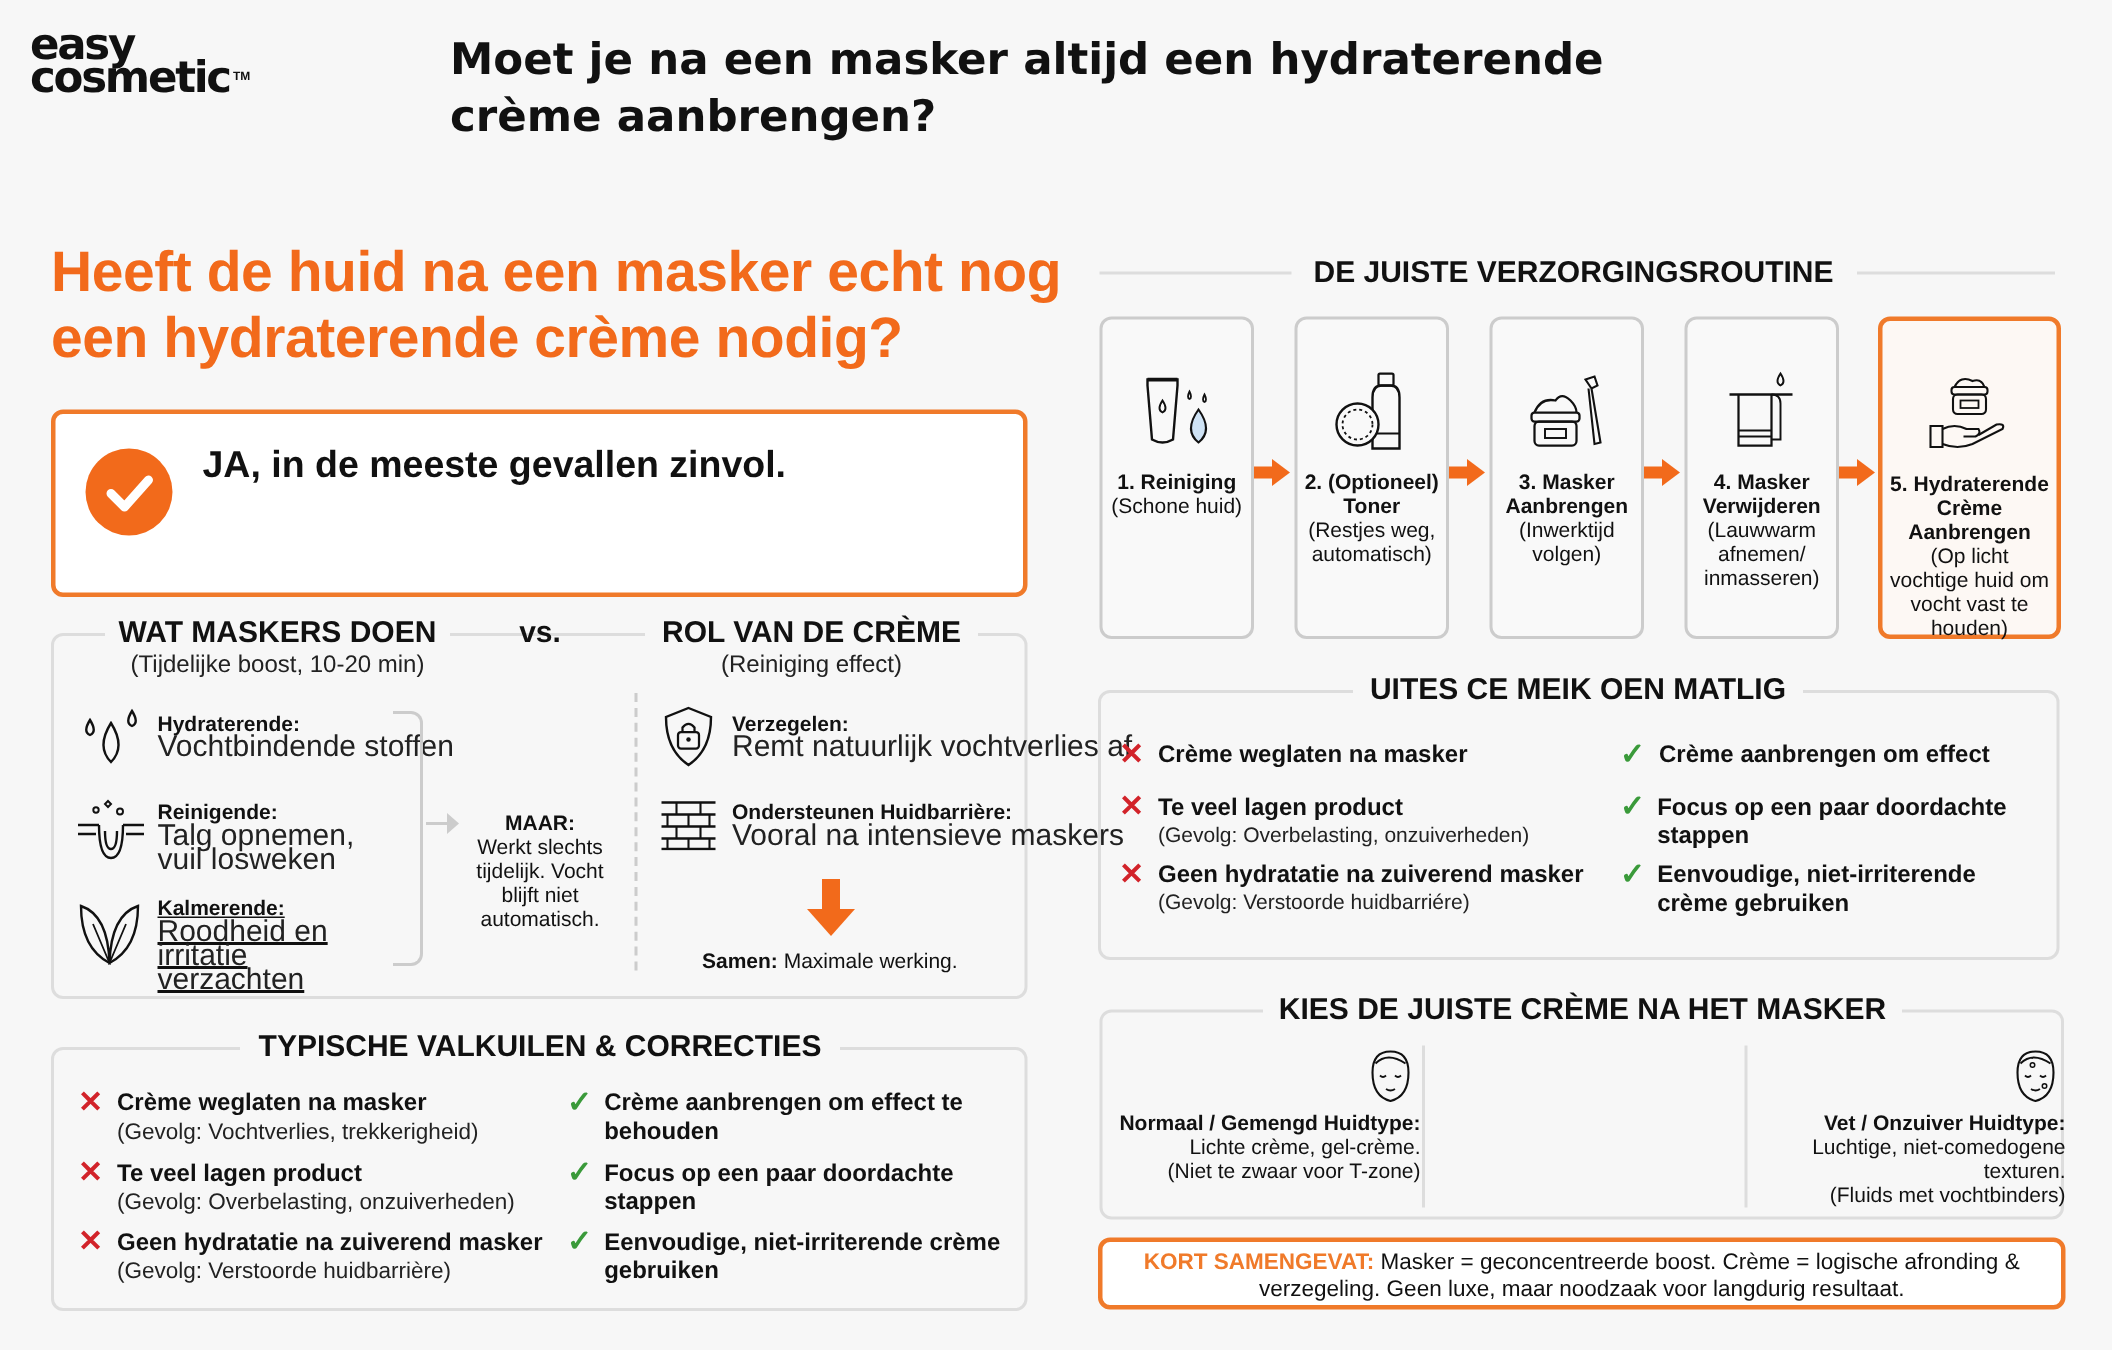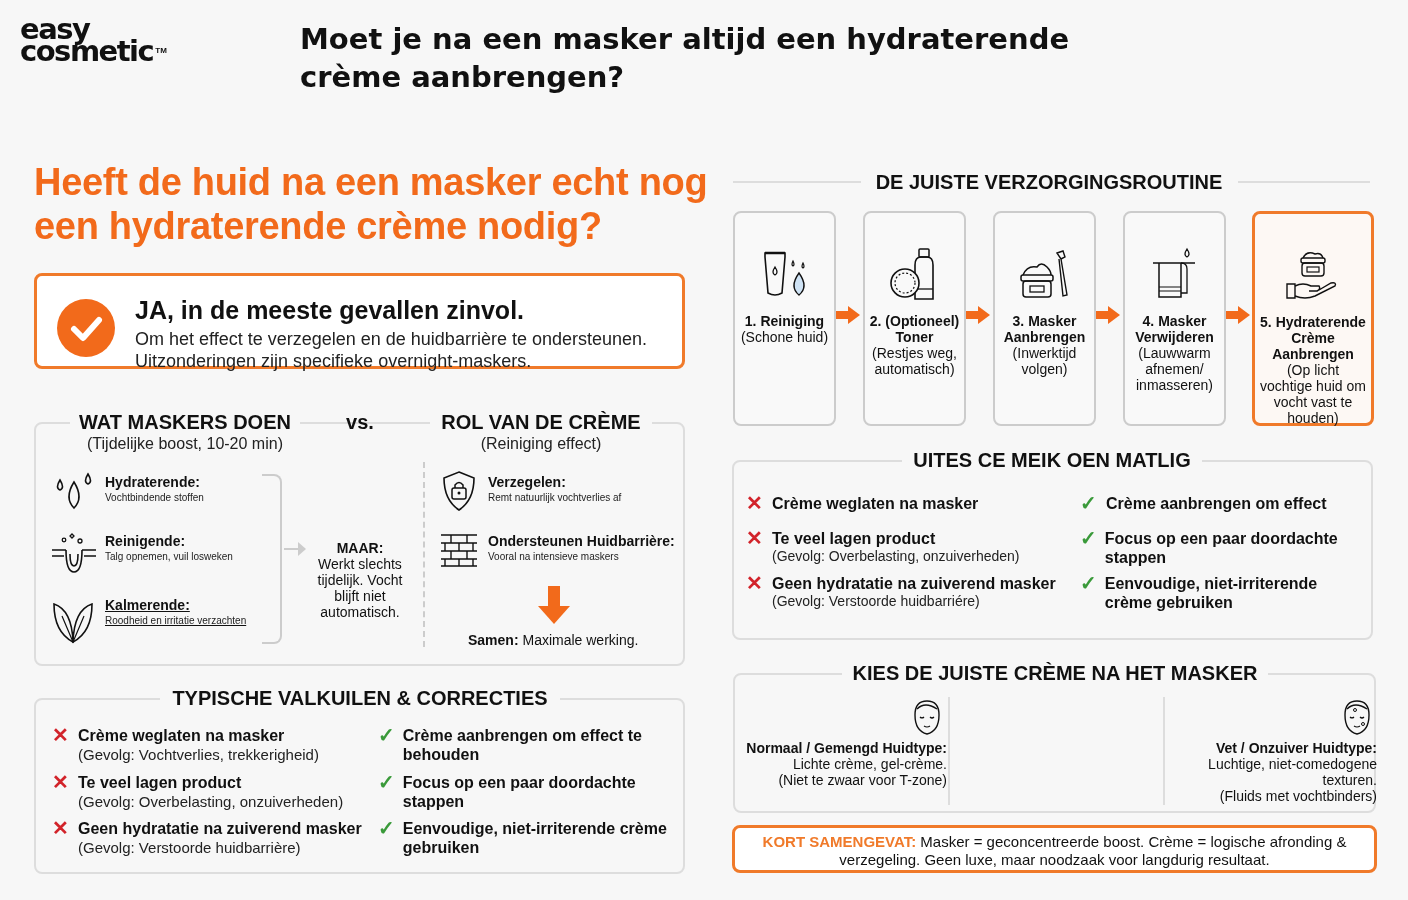--- a/index.html
+++ b/index.html
@@ -12,7 +12,7 @@
   .logo sup { font-size: 8px; letter-spacing: 0; vertical-align: top; margin-left: 2px; font-family: "Liberation Sans", sans-serif; text-align: right; }
   .page-title { left: 300px; top: 20px; width: 880px; font-family: "DejaVu Sans", sans-serif; font-weight: bold; font-size: 29px; line-height: 38px; color: #111; }
   .main-q { left: 34px; top: 160px; width: 680px; font-size: 38px; font-weight: bold; line-height: 44px; color: #f26a1b; letter-spacing: -0.3px; }
-  .answer-box { left: 34px; top: 273px; width: 651px; height: 96px; border: 3px solid #f07a2a; border-radius: 8px; background: #fff; }
+  .answer-box { left: 34px; top: 273px; width: 651px; height: 125px; border: 3px solid #f07a2a; border-radius: 8px; background: #fff; }
   .answer-check { position: absolute; left: 20px; top: 23px; width: 58px; height: 58px; border-radius: 50%; background: #f26a1b; }
   .answer-title { position: absolute; left: 98px; top: 20px; font-size: 25px; font-weight: bold; }
   .answer-body { position: absolute; left: 98px; top: 52px; font-size: 18px; line-height: 22px; color: #222; }

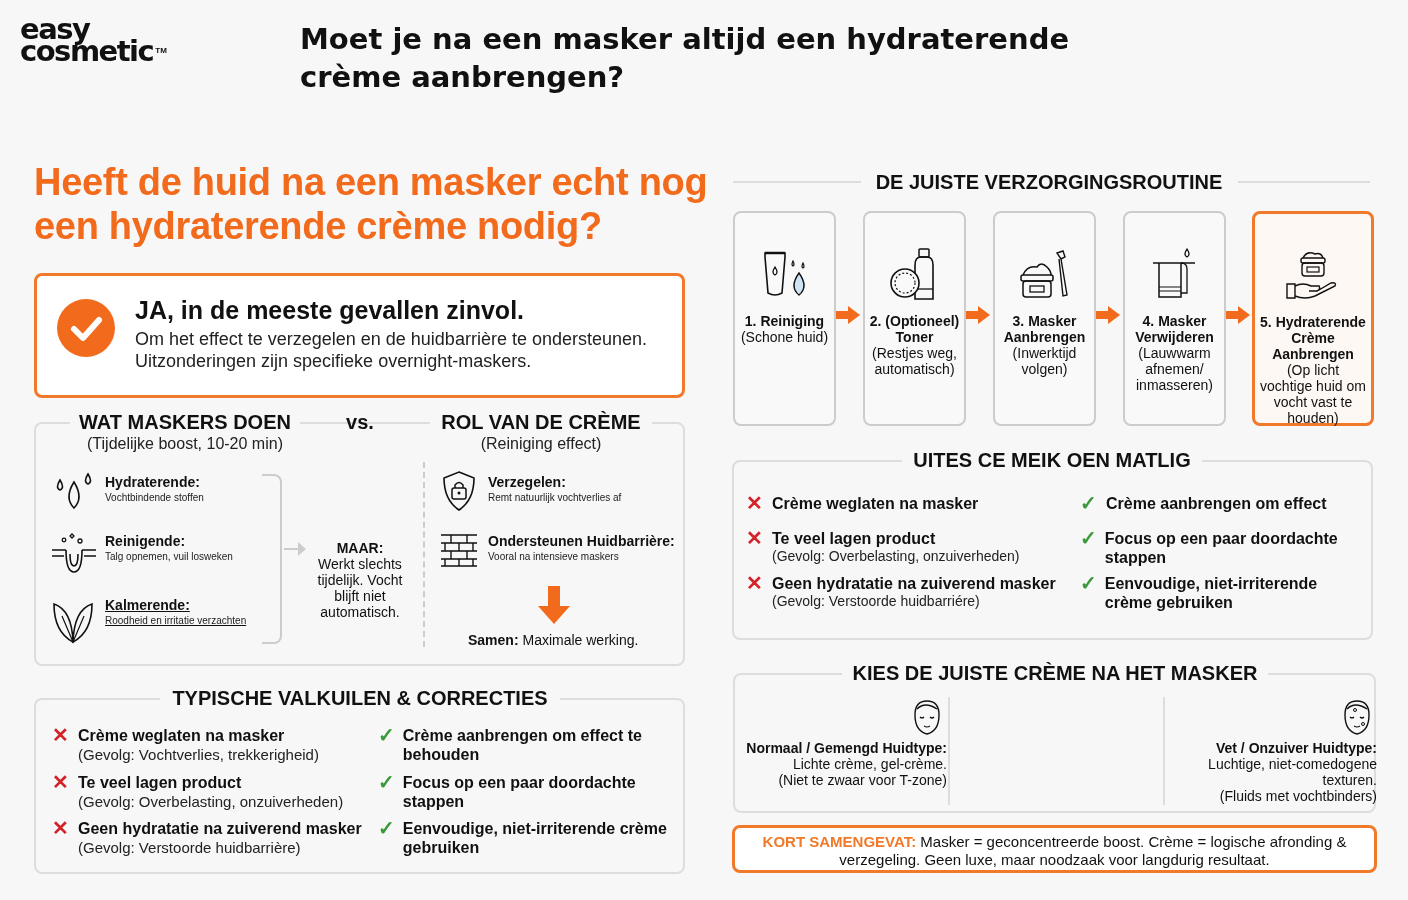--- a/index.html
+++ b/index.html
@@ -62,10 +62,6 @@
       </svg>
   </div>
   <div class="answer-title">JA, in de meeste gevallen zinvol.</div>
-  <div class="answer-body">
-    <div>Om het effect te verzegelen en de huidbarrière te ondersteunen.</div>
-    <div>Uitzonderingen zijn specifieke overnight-maskers.</div>
-  </div>
 </div>
 
 <div class="abs panel vs-panel"></div>

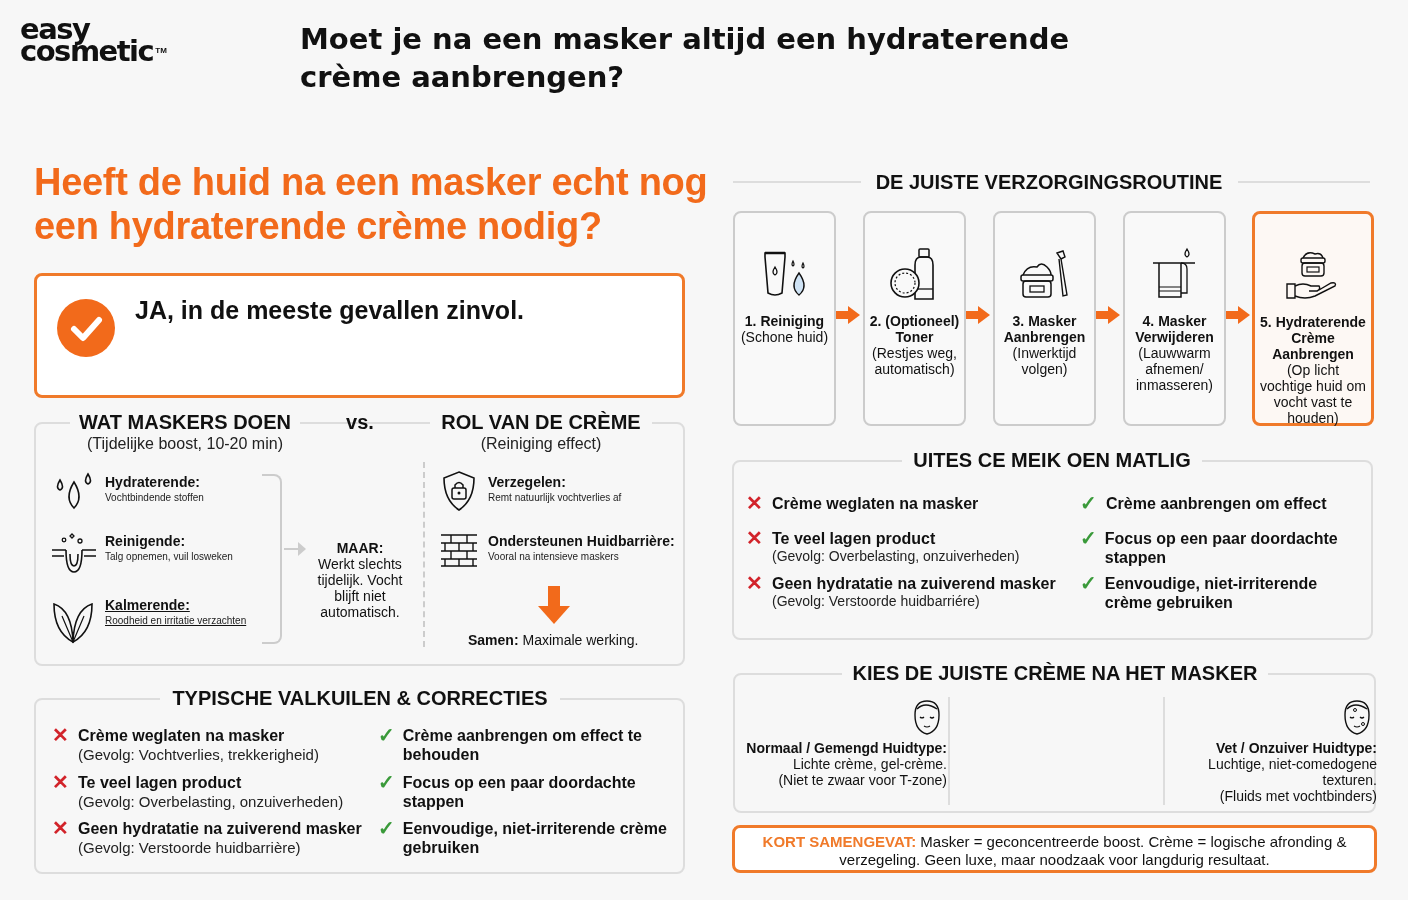--- a/index.html
+++ b/index.html
@@ -21,7 +21,7 @@
   .sec-h { font-weight: bold; font-size: 20px; color: #111; text-align: center; background: #f7f7f7; }
   .sec-sub { font-size: 16px; color: #222; text-align: center; }
   .item-b { font-weight: bold; font-size: 14px; }
-  .item-t { font-size: 10px; line-height: 16px; color: #222; }
+  .item-t { font-size: 20px; line-height: 16px; color: #222; }
   .center-text { text-align: center; font-size: 14px; line-height: 16px; }
   .pit-panel { left: 34px; top: 698px; width: 651px; height: 176px; }
   .row { position: absolute; display: flex; align-items: flex-start; gap: 8px; }

